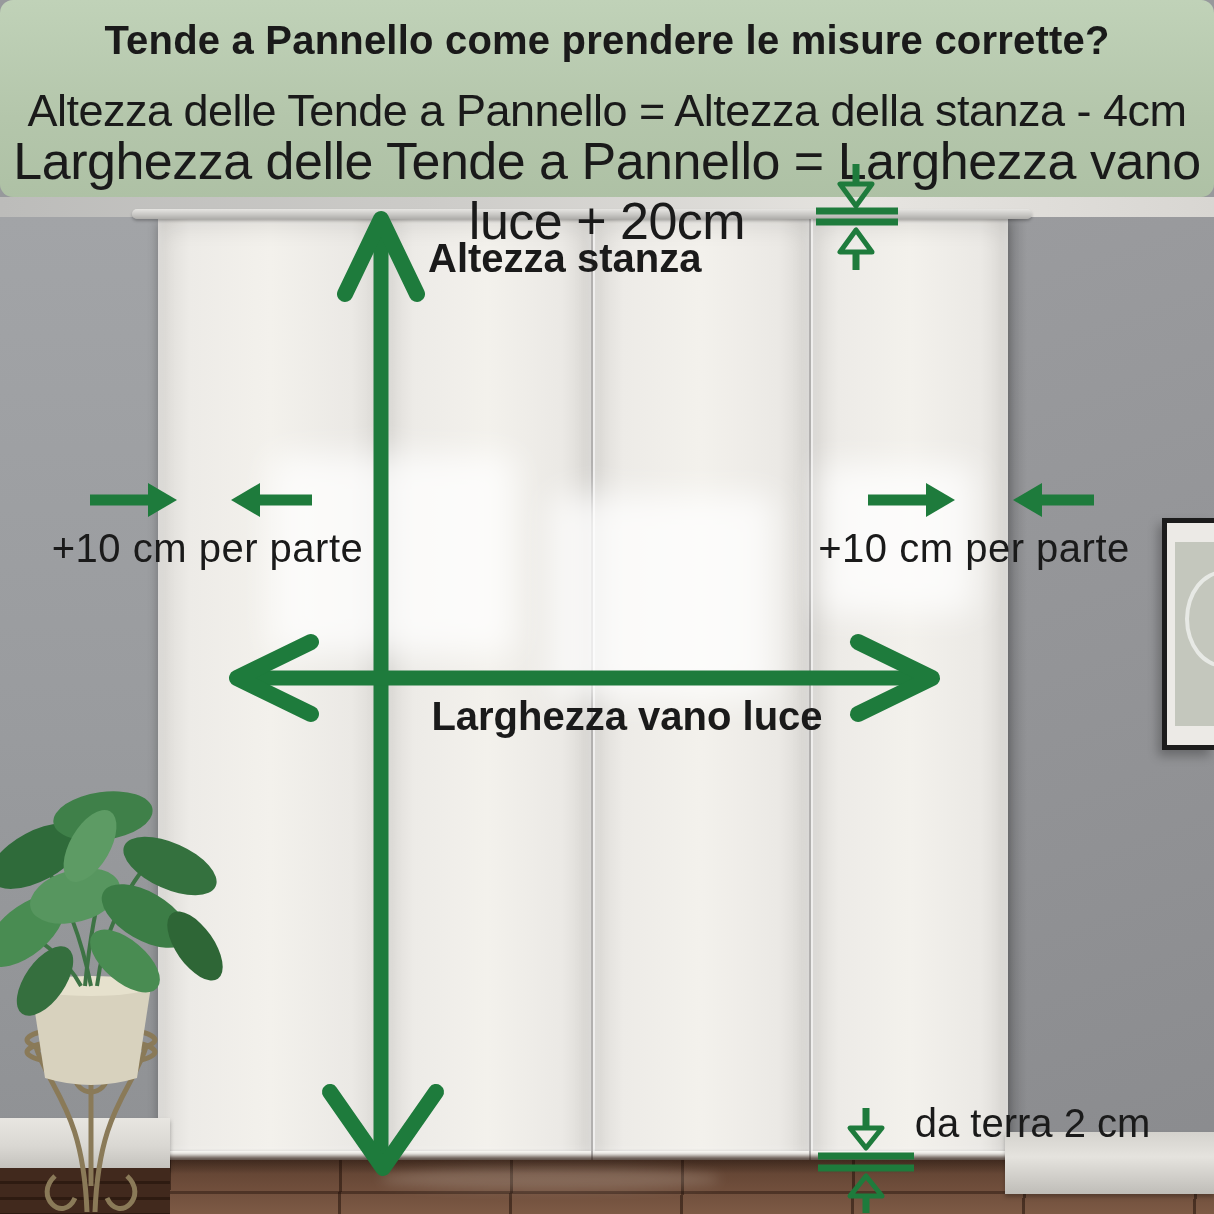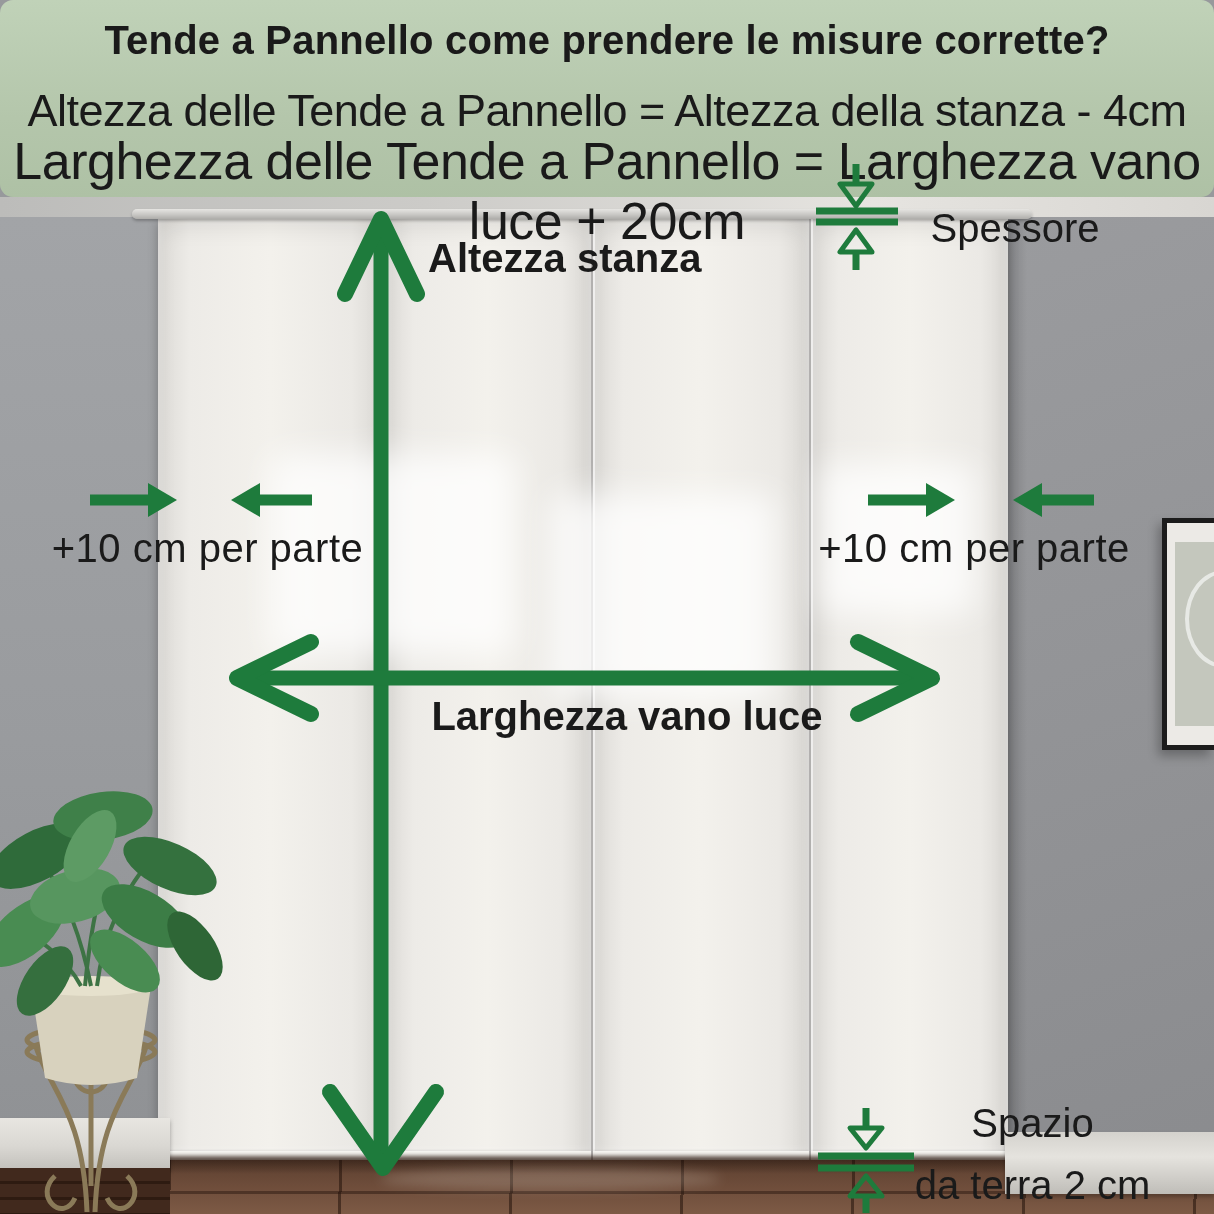--- a/index.html
+++ b/index.html
@@ -218,7 +218,6 @@
   <div class="label lbl-plus10-left">+10 cm per parte</div>
   <div class="label lbl-plus10-right">+10 cm per parte</div>
   <div class="label lbl-spessore">
-    <div>Spessore</div>
   </div>
   <div class="label lbl-spazio">
     <div>Spazio</div>

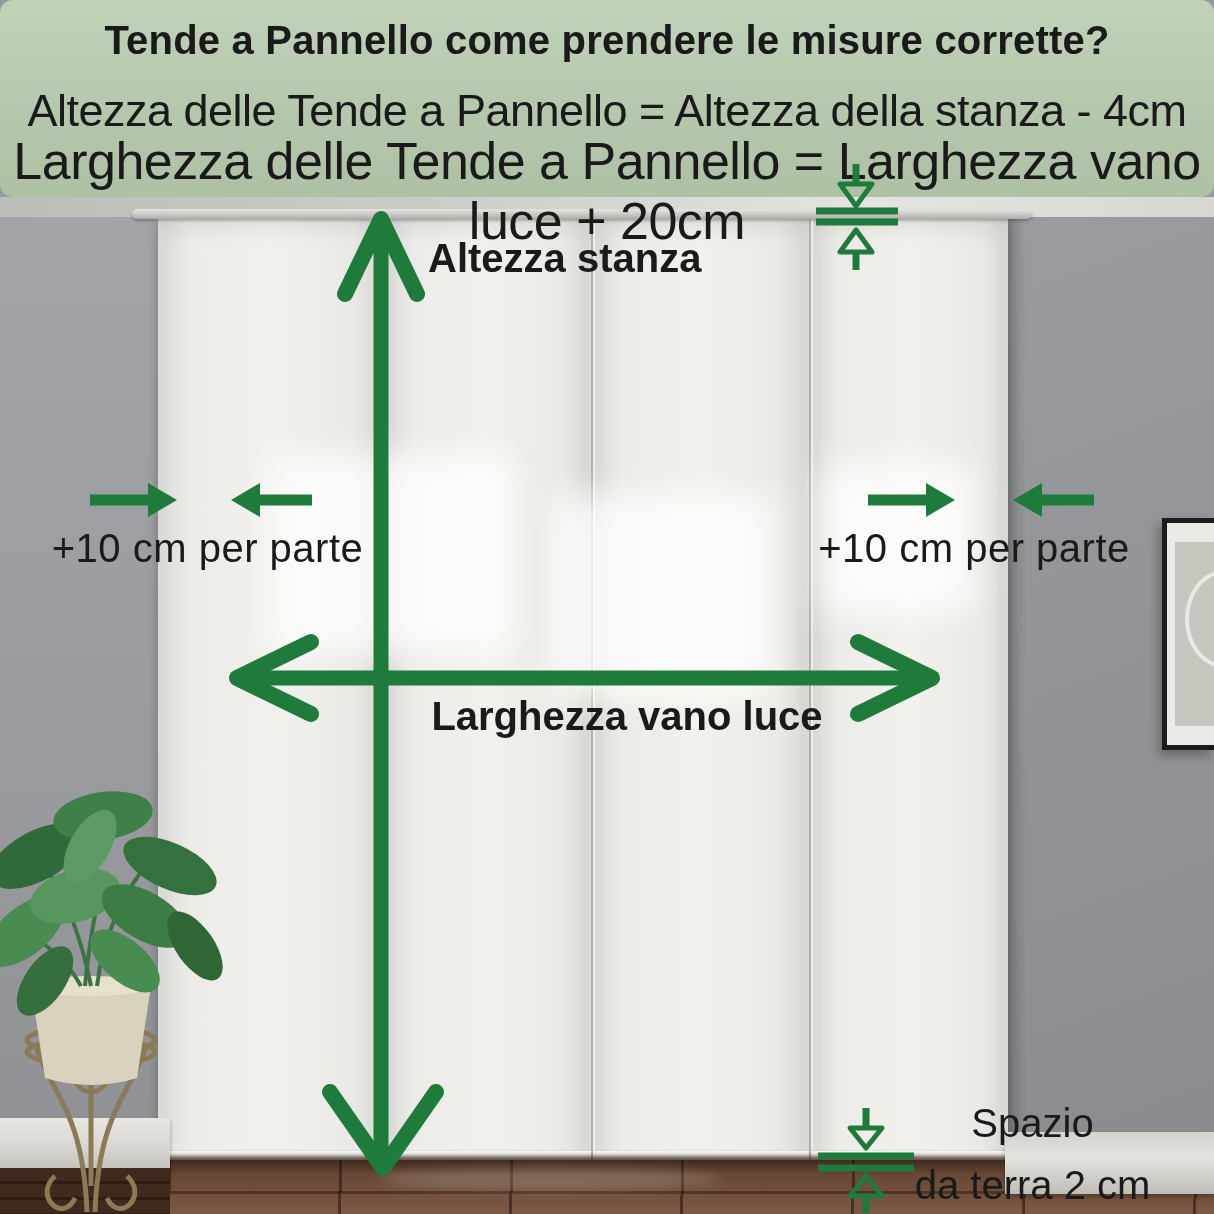--- a/index.html
+++ b/index.html
@@ -220,7 +220,6 @@
   <div class="label lbl-spessore">
   </div>
   <div class="label lbl-spazio">
-    <div>Spazio</div>
     <div>da terra 2 cm</div>
   </div>
 

